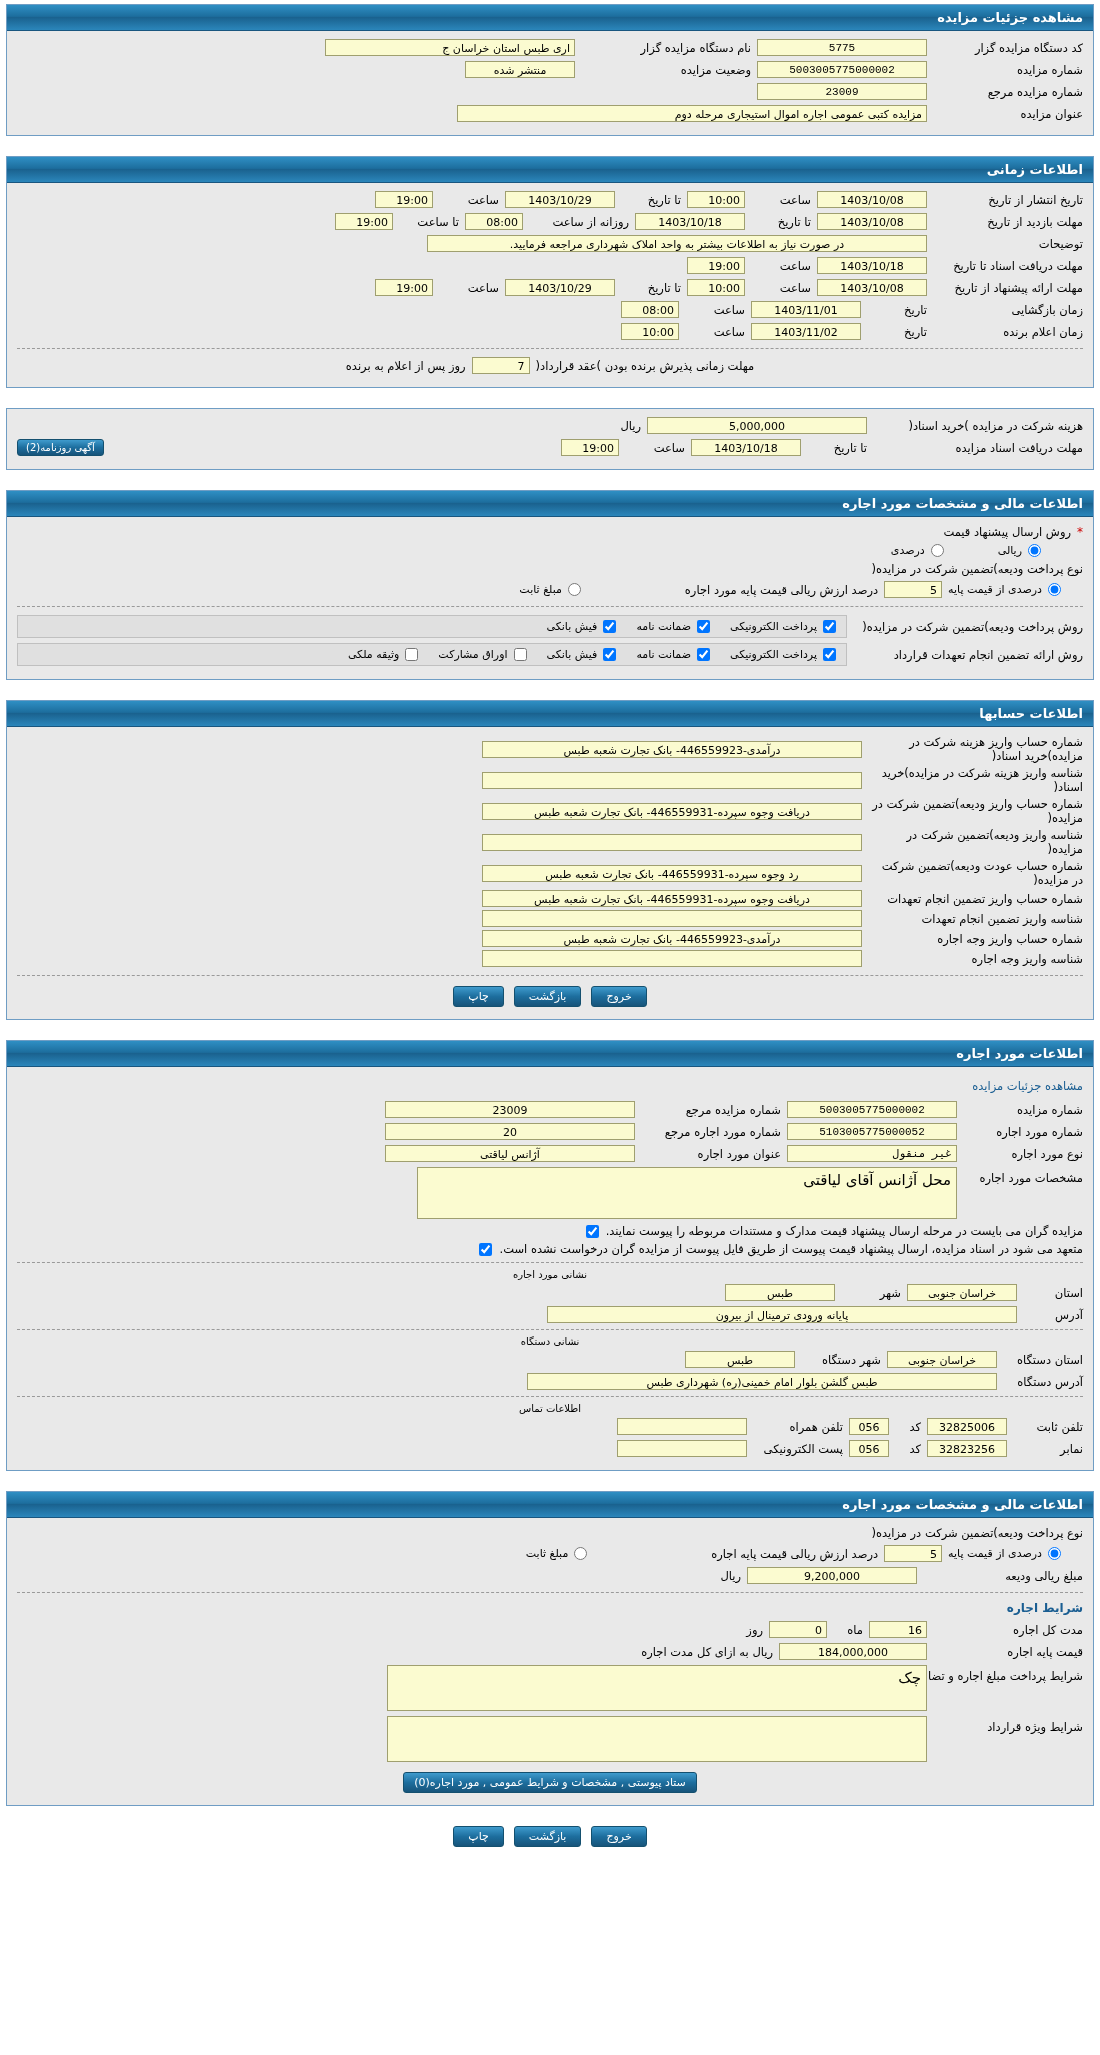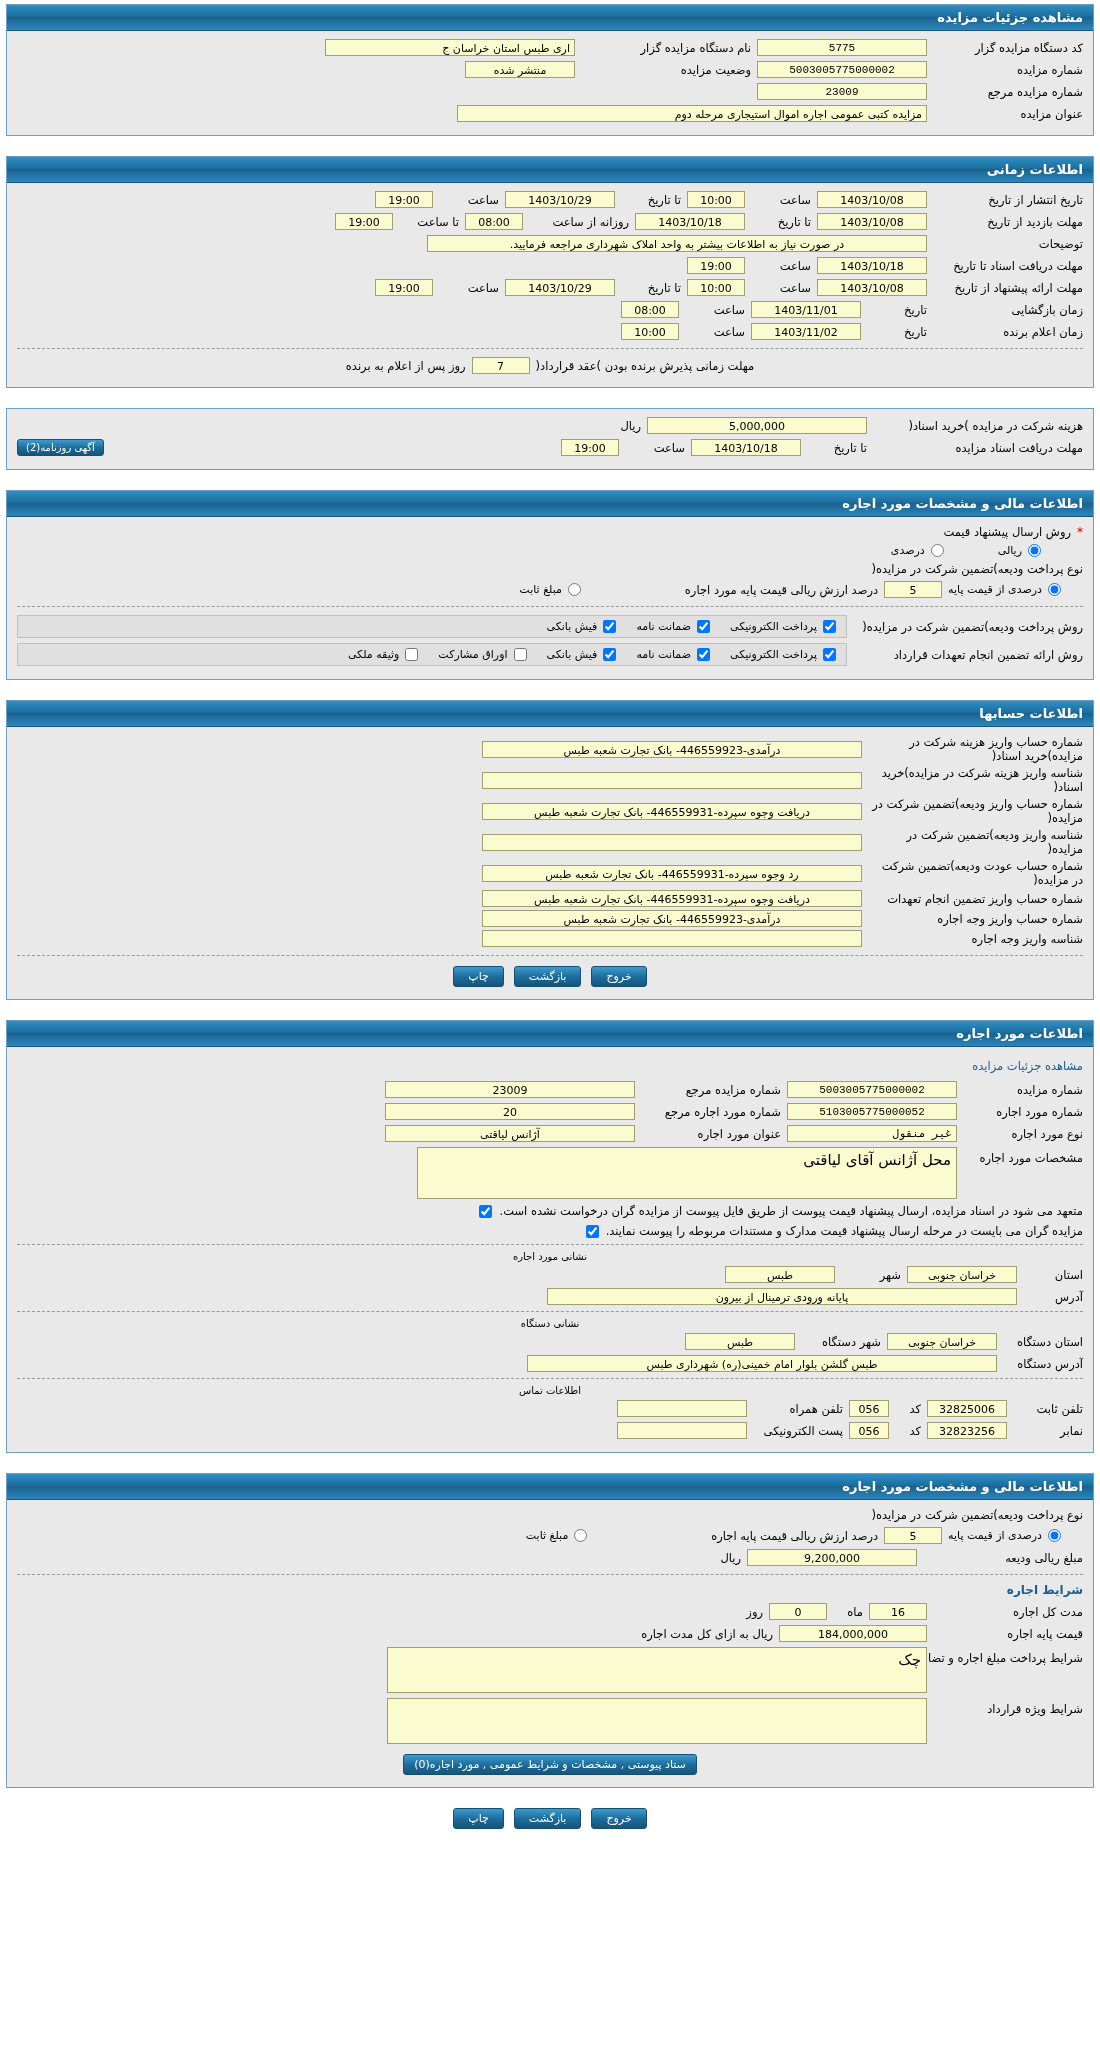--- a/index.html
+++ b/index.html
@@ -23,7 +23,7 @@
     overflow:hidden;white-space:nowrap;
   }
   .fld.right{text-align:right;}
-  .fld-sm{width:58px;}
+  .fld-sm{width:58px;text-align:right;}
   .fld-md{width:110px;}
   .fld-lg{width:170px;font-family:Liberation Mono, monospace;}
   .fld-xl{width:250px;}

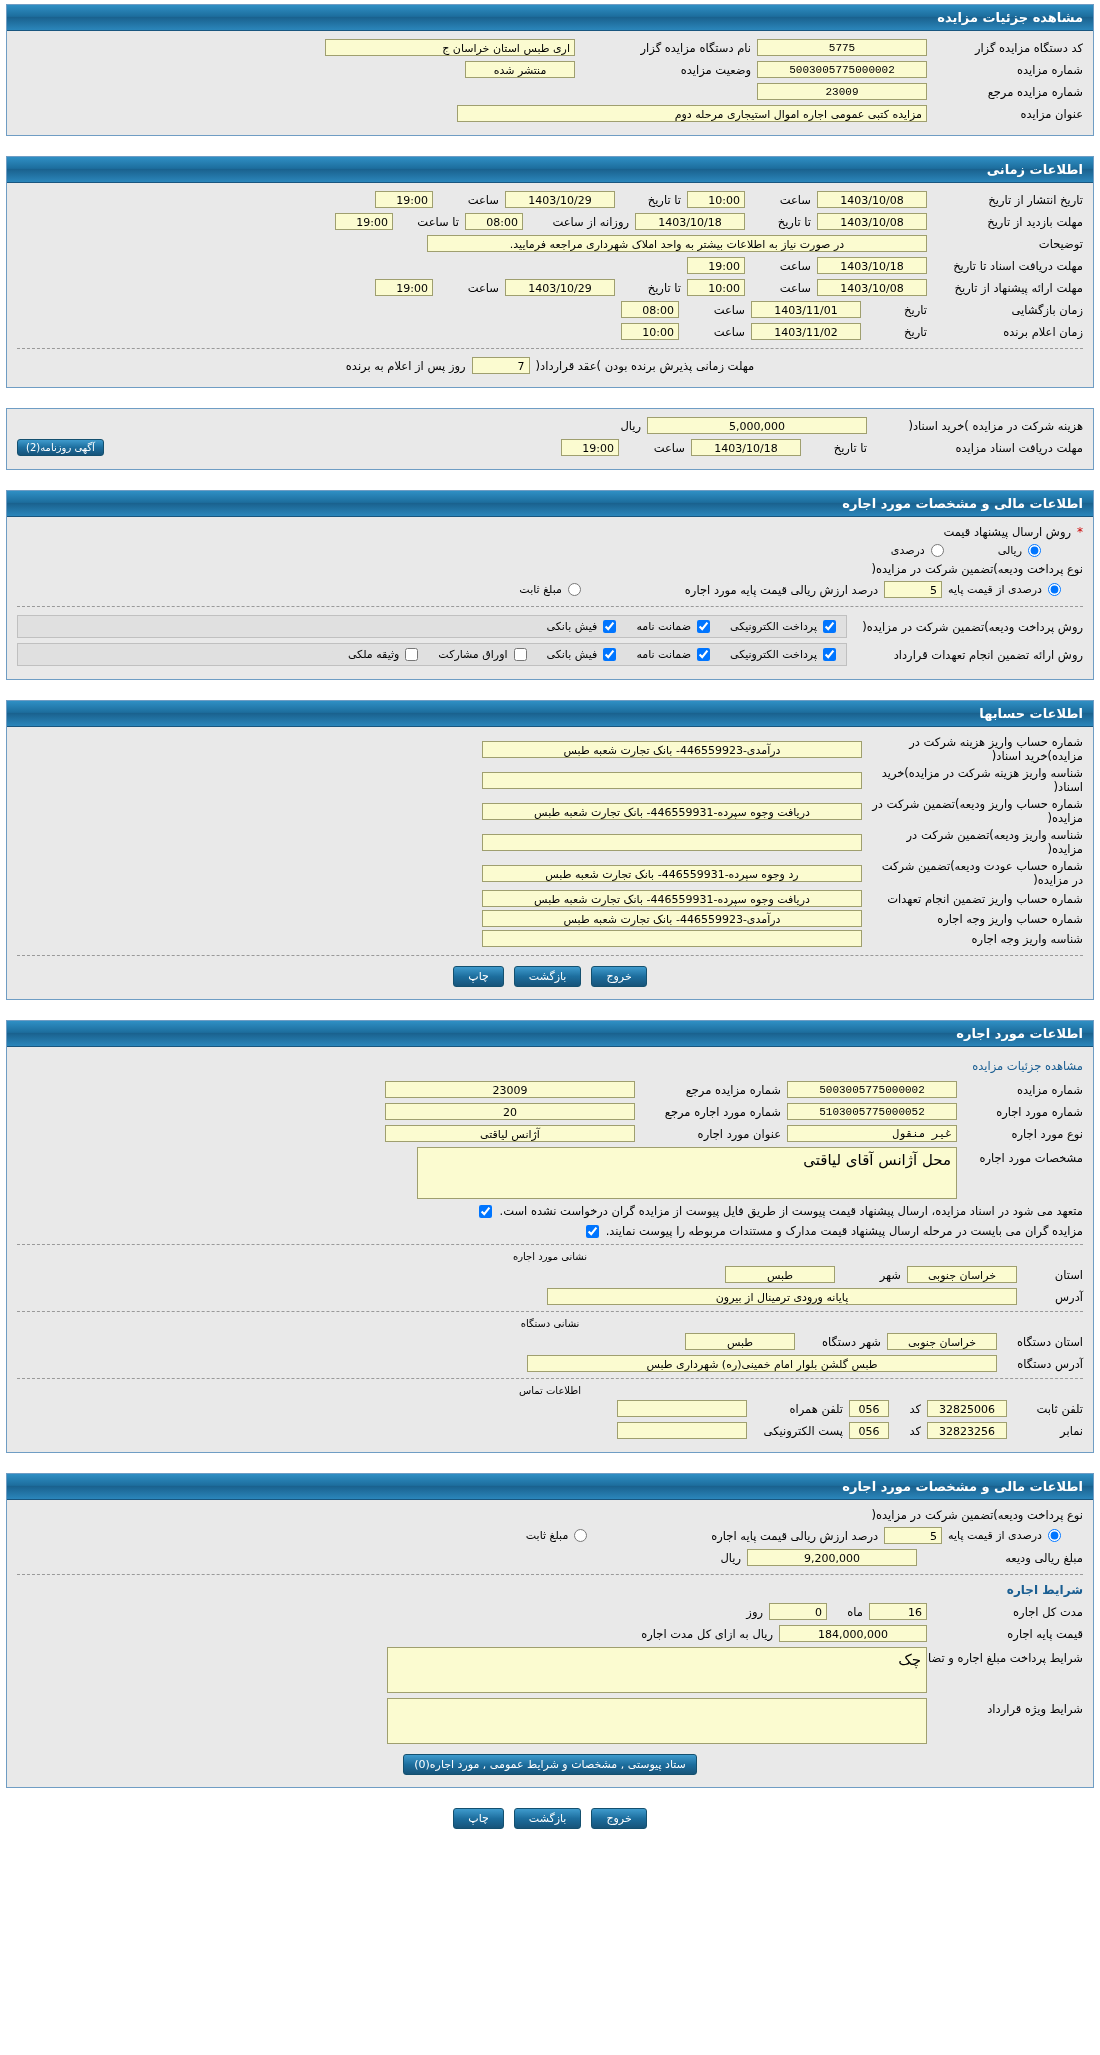--- a/index.html
+++ b/index.html
@@ -292,6 +292,10 @@
         <div class="fld acct-fld">دریافت وجوه سپرده-446559931- بانک تجارت شعبه طبس</div>
       </div>
       <div class="acct-row">
+        <div class="acct-lbl">شناسه واریز تضمین انجام تعهدات</div>
+        <div class="fld acct-fld"></div>
+      </div>
+      <div class="acct-row">
         <div class="acct-lbl">شماره حساب واریز وجه اجاره</div>
         <div class="fld acct-fld">درآمدی-446559923- بانک تجارت شعبه طبس</div>
       </div>

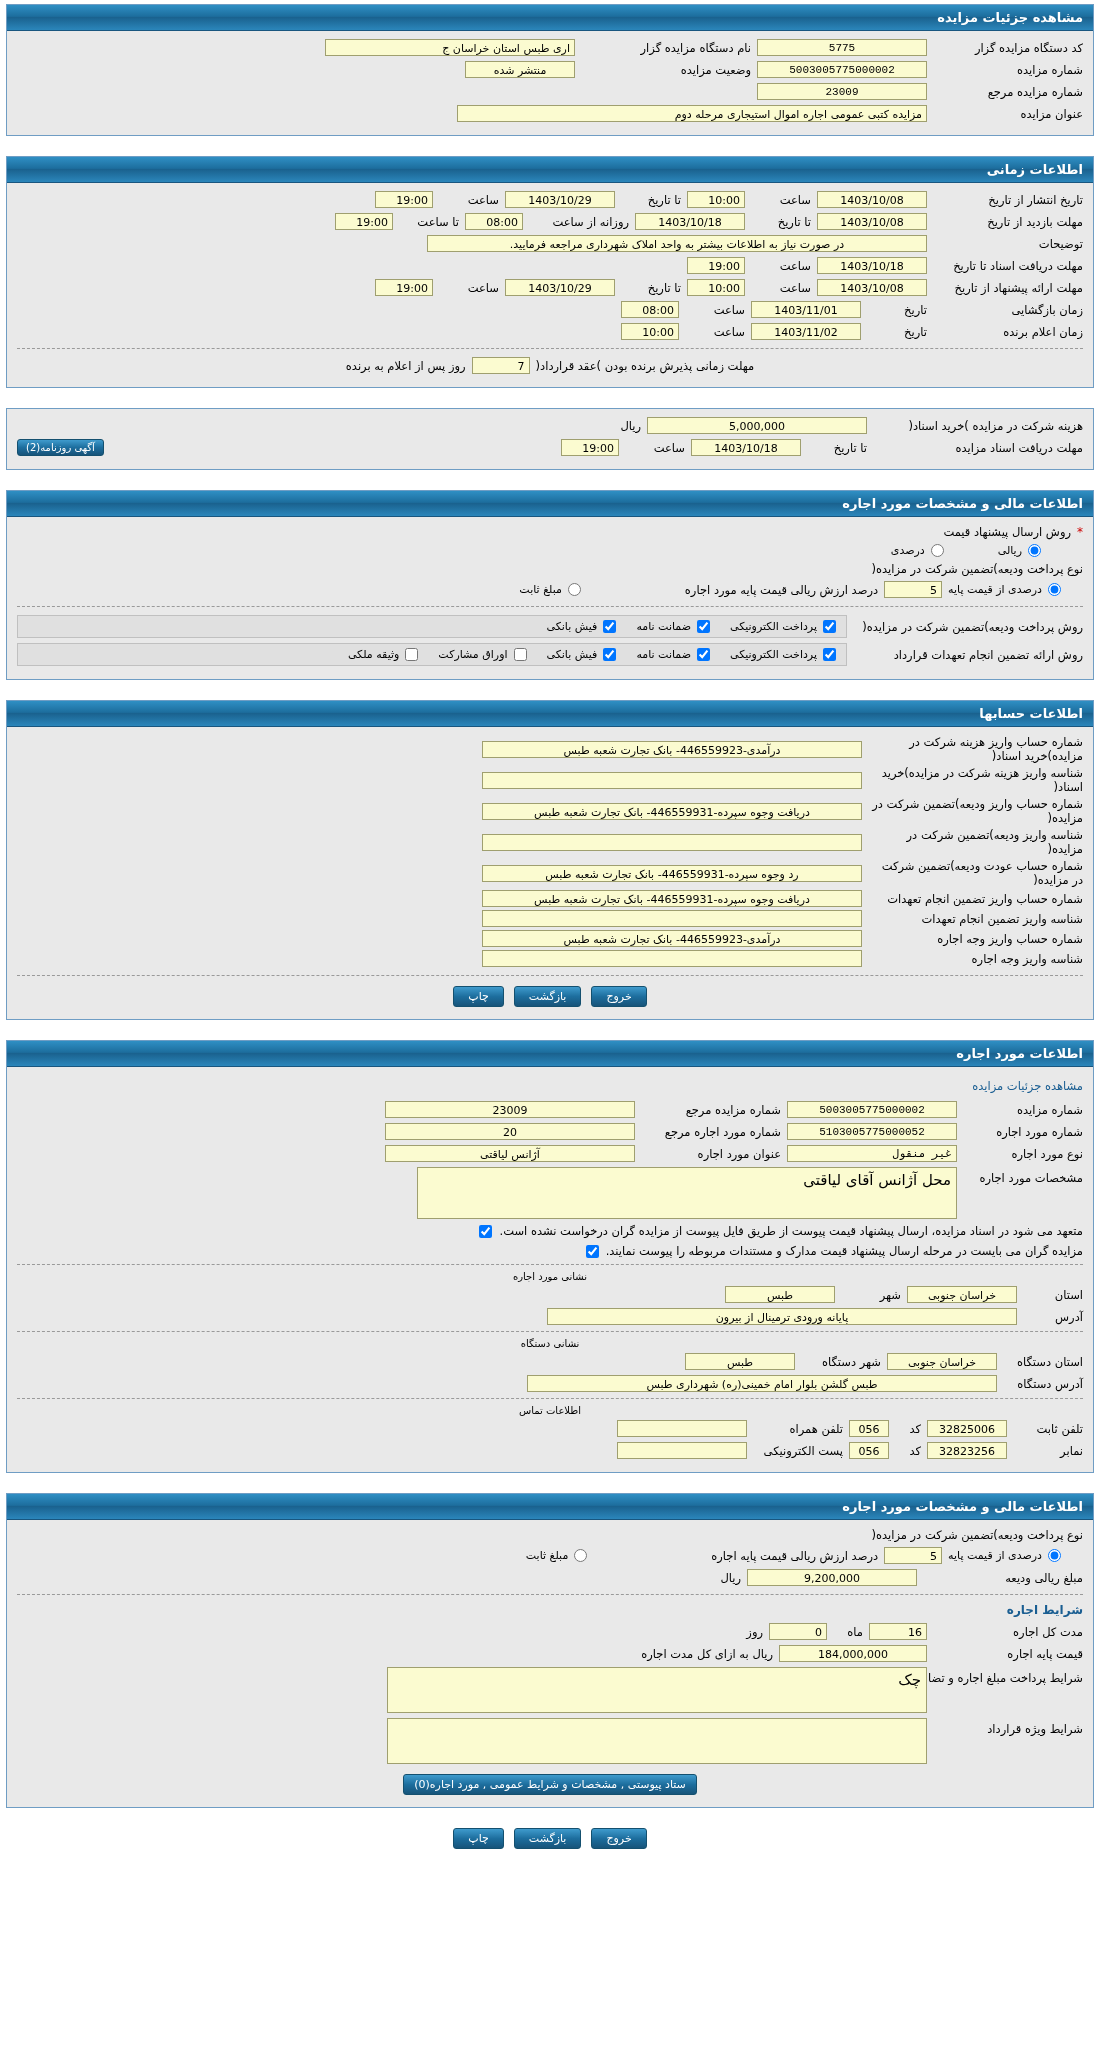--- a/index.html
+++ b/index.html
@@ -345,12 +345,12 @@
         <div class="ta" style="width:540px;height:52px">محل آژانس آقای لیاقتی</div>
       </div>
 
+      <div class="note" style="margin-bottom:4px">
+        <span>مزایده گران می بایست در مرحله ارسال پیشنهاد قیمت مدارک و مستندات مربوطه را پیوست نمایند.</span>
+        <input type="checkbox" class="chk" checked="" style="">
+      </div>
       <div class="note" style="margin-bottom:6px">
         <span>متعهد می شود در اسناد مزایده، ارسال پیشنهاد قیمت پیوست از طریق فایل پیوست از مزایده گران درخواست نشده است.</span>
-        <input type="checkbox" class="chk" checked="" style="">
-      </div>
-      <div class="note" style="margin-bottom:4px">
-        <span>مزایده گران می بایست در مرحله ارسال پیشنهاد قیمت مدارک و مستندات مربوطه را پیوست نمایند.</span>
         <input type="checkbox" class="chk" checked="" style="">
       </div>
 

